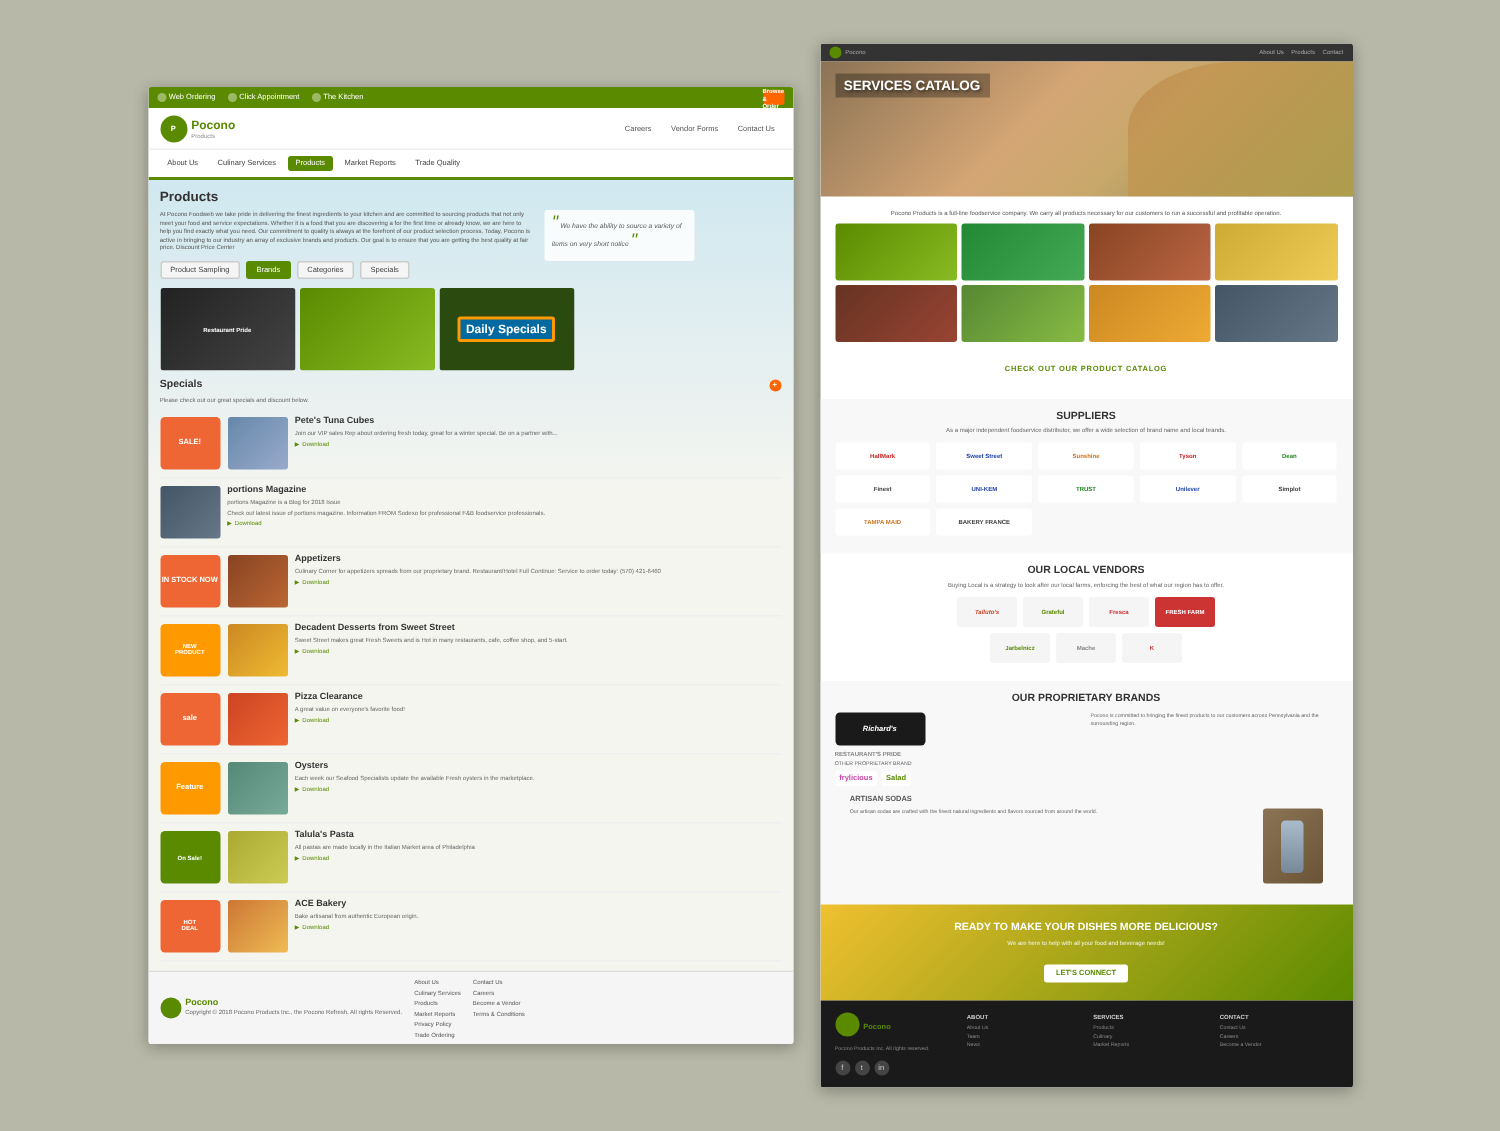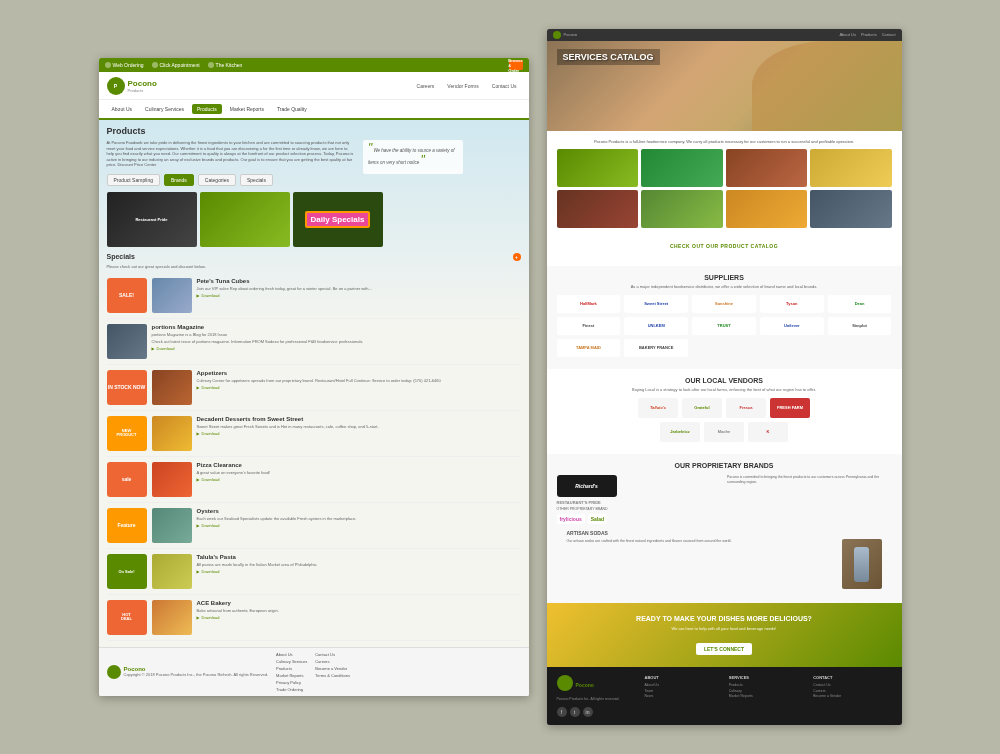--- a/index.html
+++ b/index.html
@@ -824,7 +824,7 @@
         </div>
         <div class="left-product-img">
           <div class="left-product-img-inner" style="background:#2a4a10;display:flex;flex-direction:column;align-items:center;justify-content:center;">
-            <span style="font-size:8px;font-weight:bold;color:#fff;border:2px solid #ff9900;padding:2px 4px;background:#ec4899;border-radius:2px;">Daily Specials</span>
+            <span style="font-size:8px;font-weight:bold;color:#fff;border:2px solid #ff9900;padding:2px 4px;background:#0369a1;border-radius:2px;">Daily Specials</span>
           </div>
         </div>
       </div>

